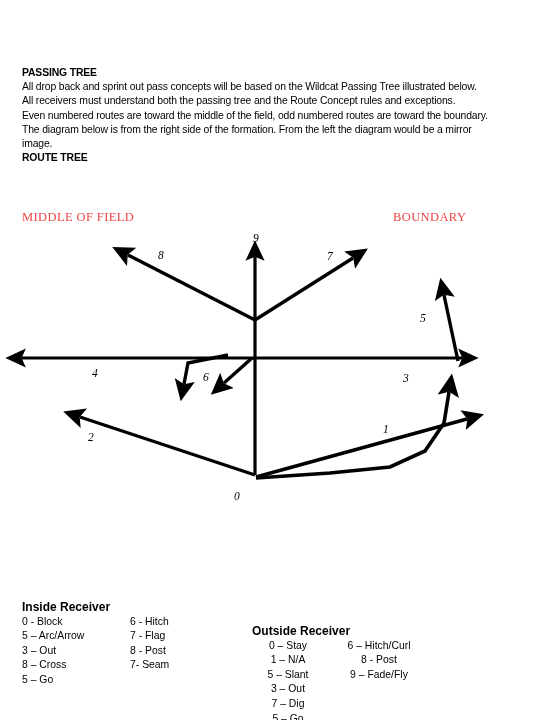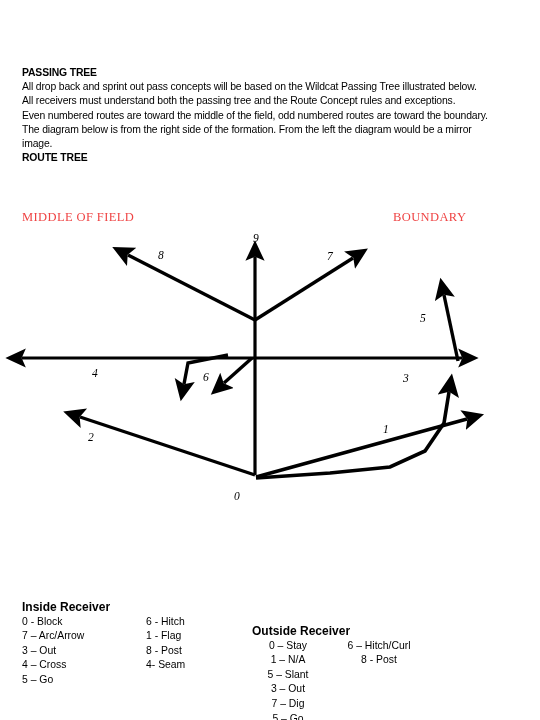--- a/index.html
+++ b/index.html
@@ -97,7 +97,7 @@
     flex-direction: column;
   }
   #legend-inside  .legend-col.col-a { width: 108px; }
-  #legend-inside  .legend-col.col-b { width: 100px; margin-left: 16px; }
+  #legend-inside  .legend-col.col-b { width: 100px; }
   #legend-outside .legend-col.col-a { width: 72px; text-align: center; }
   #legend-outside .legend-col.col-b { width: 110px; align-items: center; }
   .legend-item {

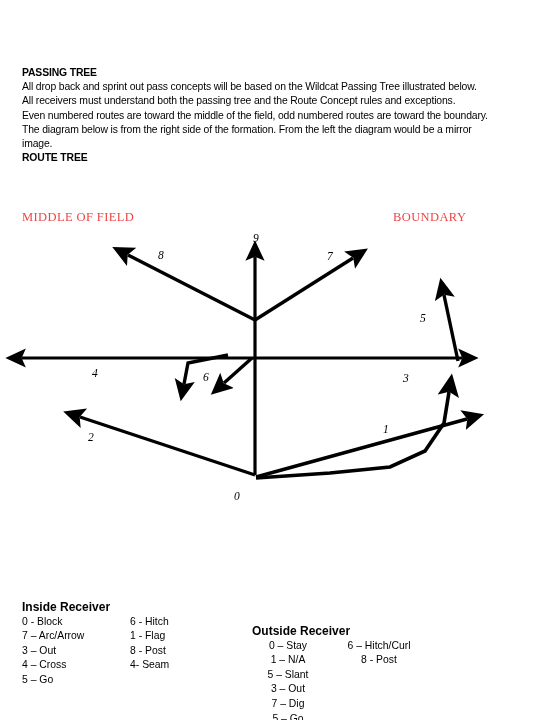--- a/index.html
+++ b/index.html
@@ -178,7 +178,7 @@
     <div class="legend-cols">
       <div class="legend-col col-a">
         <div class="legend-item">0 - Block</div>
-        <div class="legend-item">7 – Arc/Arrow</div>
+        <div class="legend-item">5 – Arc/Arrow</div>
         <div class="legend-item">3 – Out</div>
         <div class="legend-item">4 – Cross</div>
         <div class="legend-item">5 – Go</div>

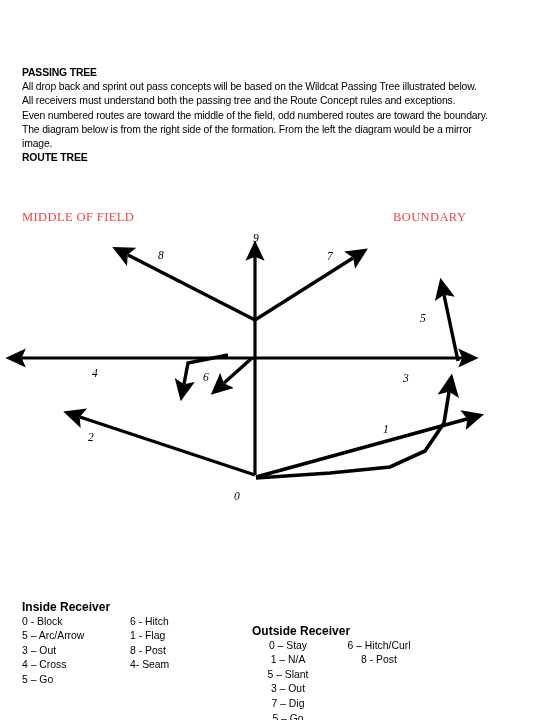--- a/index.html
+++ b/index.html
@@ -185,7 +185,7 @@
       </div>
       <div class="legend-col col-b">
         <div class="legend-item">6 - Hitch</div>
-        <div class="legend-item">1 - Flag</div>
+        <div class="legend-item">7 - Flag</div>
         <div class="legend-item">8 - Post</div>
         <div class="legend-item">4- Seam</div>
       </div>

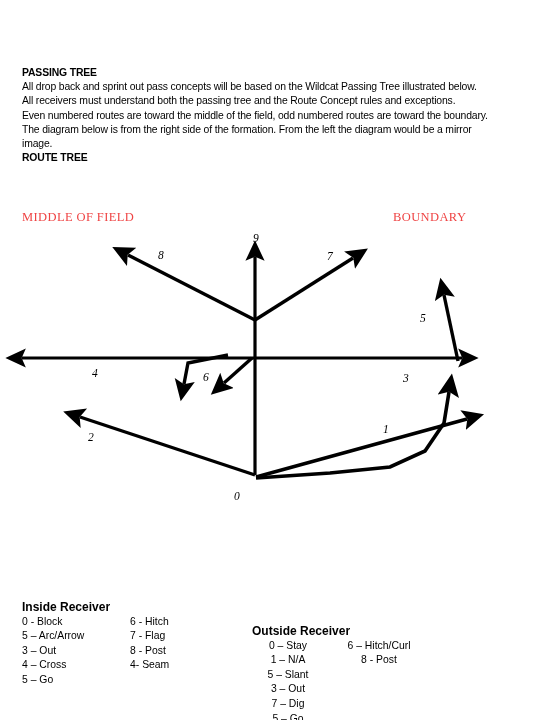--- a/index.html
+++ b/index.html
@@ -180,7 +180,7 @@
         <div class="legend-item">0 - Block</div>
         <div class="legend-item">5 – Arc/Arrow</div>
         <div class="legend-item">3 – Out</div>
-        <div class="legend-item">4 – Cross</div>
+        <div class="legend-item">8 – Cross</div>
         <div class="legend-item">5 – Go</div>
       </div>
       <div class="legend-col col-b">

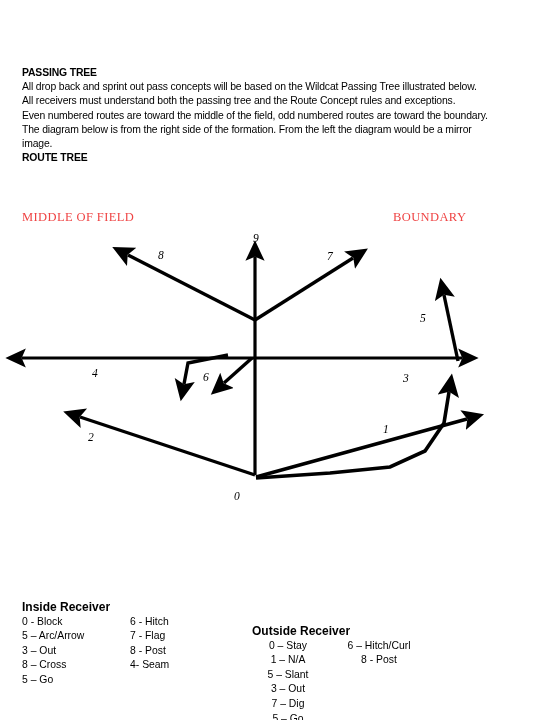--- a/index.html
+++ b/index.html
@@ -187,7 +187,7 @@
         <div class="legend-item">6 - Hitch</div>
         <div class="legend-item">7 - Flag</div>
         <div class="legend-item">8 - Post</div>
-        <div class="legend-item">4- Seam</div>
+        <div class="legend-item">7- Seam</div>
       </div>
     </div>
   </div>

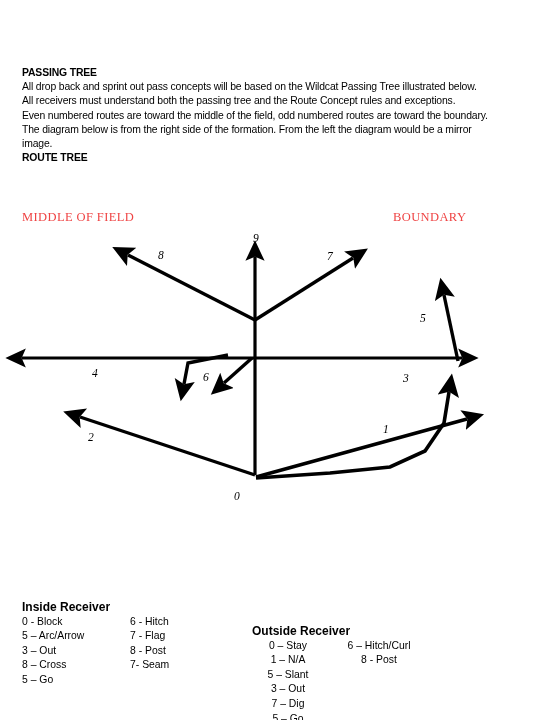--- a/index.html
+++ b/index.html
@@ -206,6 +206,7 @@
       <div class="legend-col col-b">
         <div class="legend-item">6 – Hitch/Curl</div>
         <div class="legend-item">8 - Post</div>
+        <div class="legend-item">9 – Fade/Fly</div>
       </div>
     </div>
   </div>

